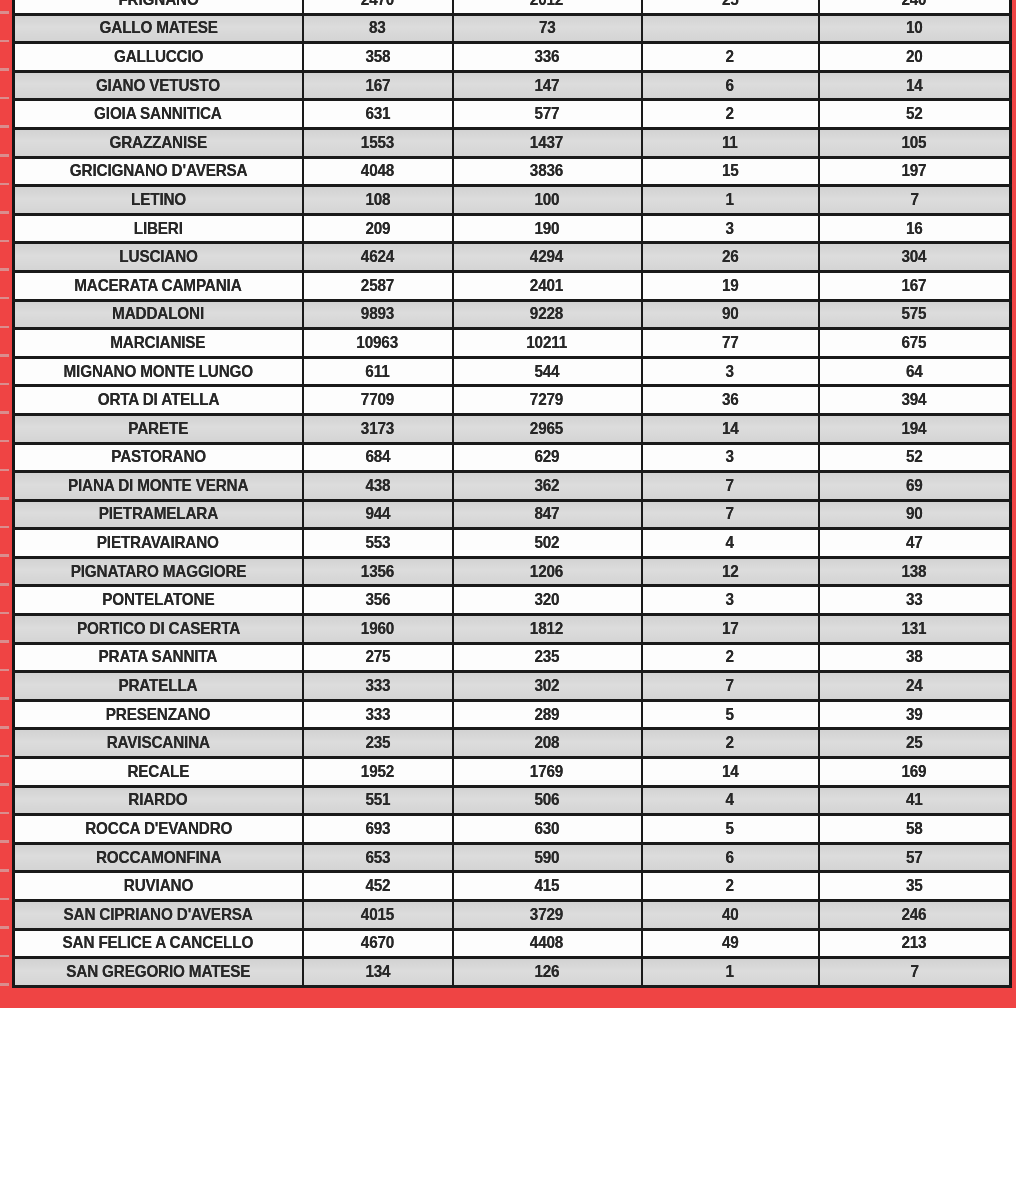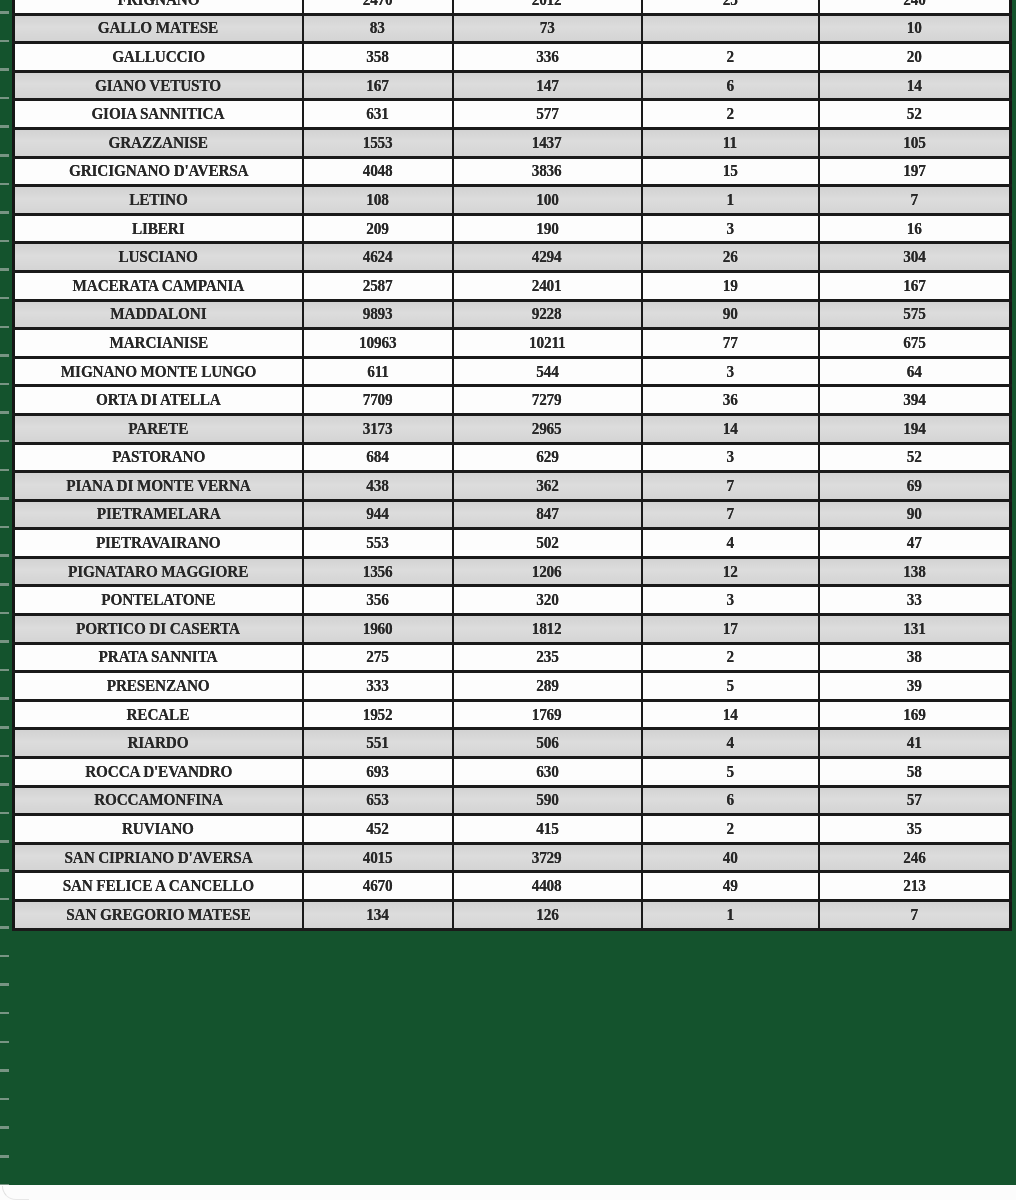--- a/index.html
+++ b/index.html
@@ -11,10 +11,9 @@
   .page {
     position: relative;
     width: 1016px;
-    height: 1200px;
+    height: 1008px;
     overflow: hidden;
-    background: #14532d;
-    font-family: Liberation Serif, serif;
+    background: #ef4444;
   }
   
   .margin-ticks {

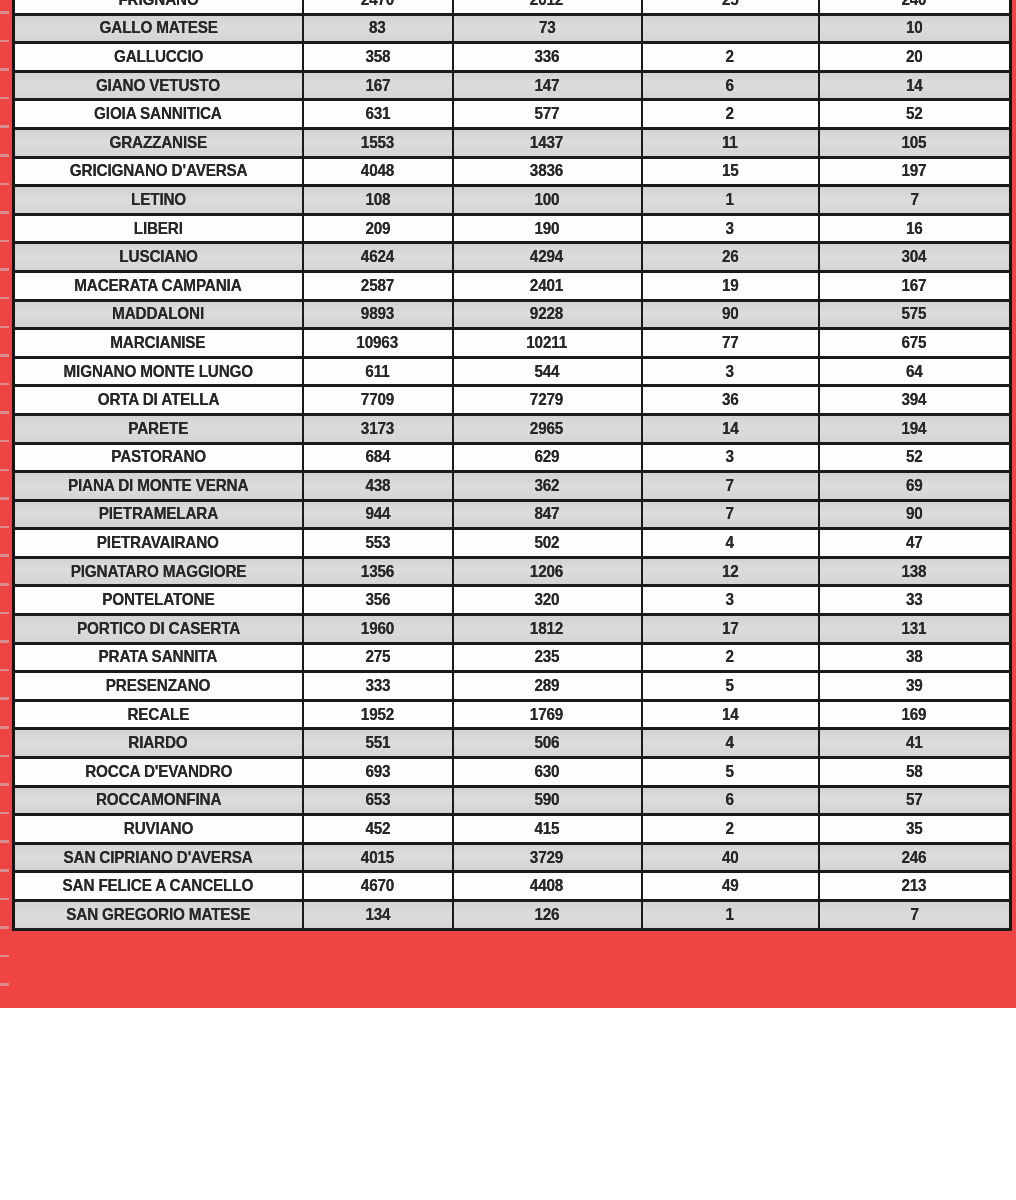--- a/index.html
+++ b/index.html
@@ -274,6 +274,13 @@
             <td><span class="t">2</span></td>
             <td><span class="t">38</span></td>
           </tr>
+          <tr class="alt">
+            <td><span class="t">PRATELLA</span></td>
+            <td><span class="t">333</span></td>
+            <td><span class="t">302</span></td>
+            <td><span class="t">7</span></td>
+            <td><span class="t">24</span></td>
+          </tr>
           <tr>
             <td><span class="t">PRESENZANO</span></td>
             <td><span class="t">333</span></td>

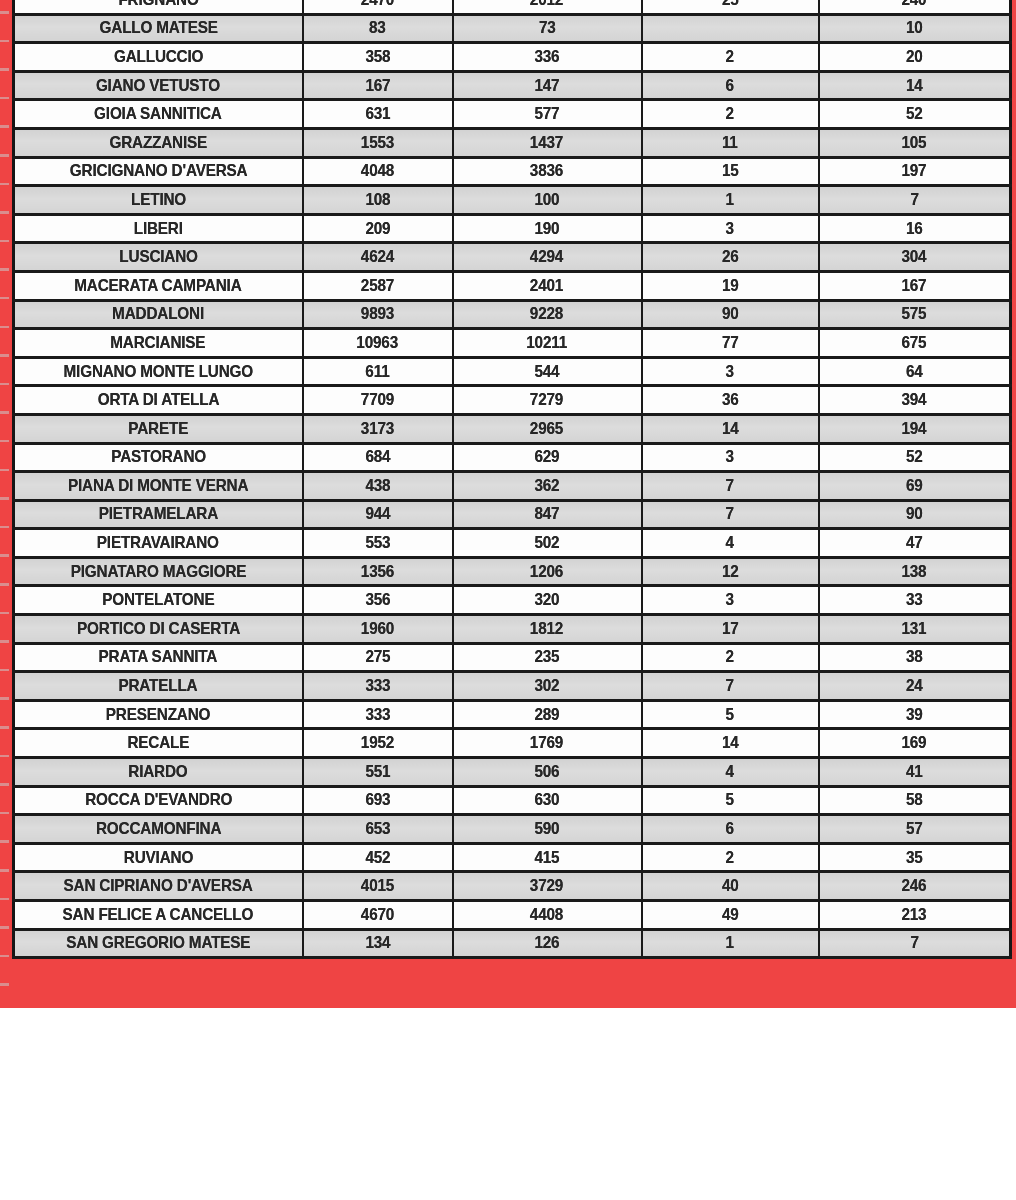--- a/index.html
+++ b/index.html
@@ -288,6 +288,13 @@
             <td><span class="t">5</span></td>
             <td><span class="t">39</span></td>
           </tr>
+          <tr class="alt">
+            <td><span class="t">RAVISCANINA</span></td>
+            <td><span class="t">235</span></td>
+            <td><span class="t">208</span></td>
+            <td><span class="t">2</span></td>
+            <td><span class="t">25</span></td>
+          </tr>
           <tr>
             <td><span class="t">RECALE</span></td>
             <td><span class="t">1952</span></td>

